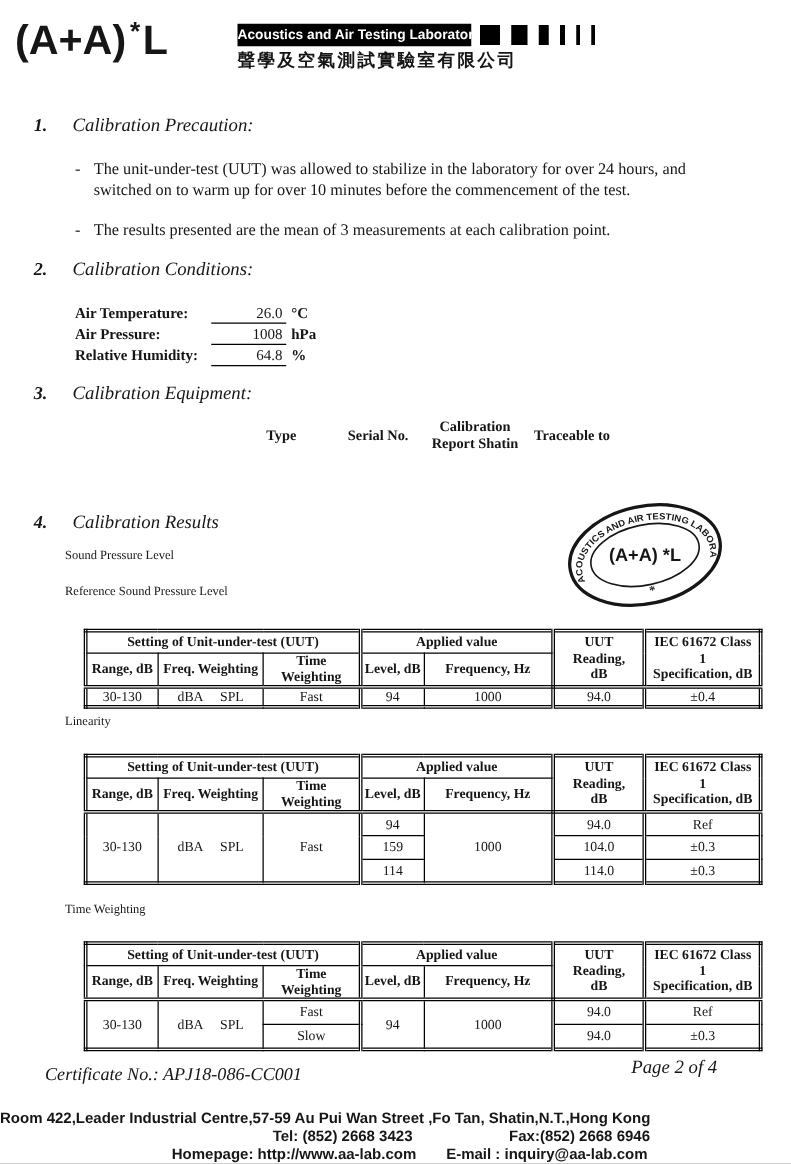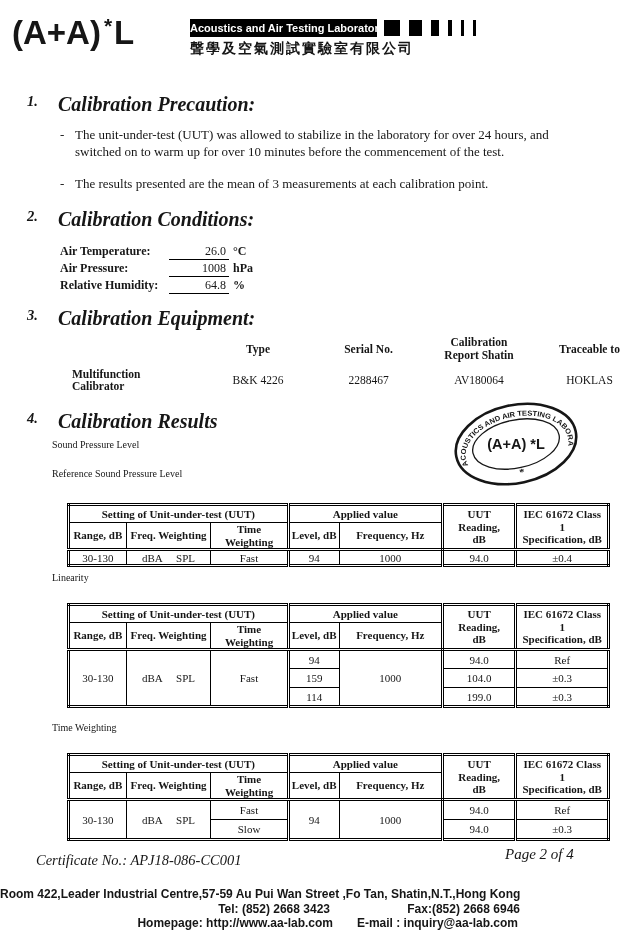--- a/index.html
+++ b/index.html
@@ -24,7 +24,7 @@
 
   
   .secnum{font-size:14.5px;font-weight:bold;font-style:italic;}
-  .sectitle{font-size:20px;font-weight:bold;font-style:italic;}
+  .sectitle{font-size:15px;font-weight:normal;font-style:italic;}
   .body-txt{font-size:13px;line-height:16.5px;}
   .sublabel{font-size:10px;}
 

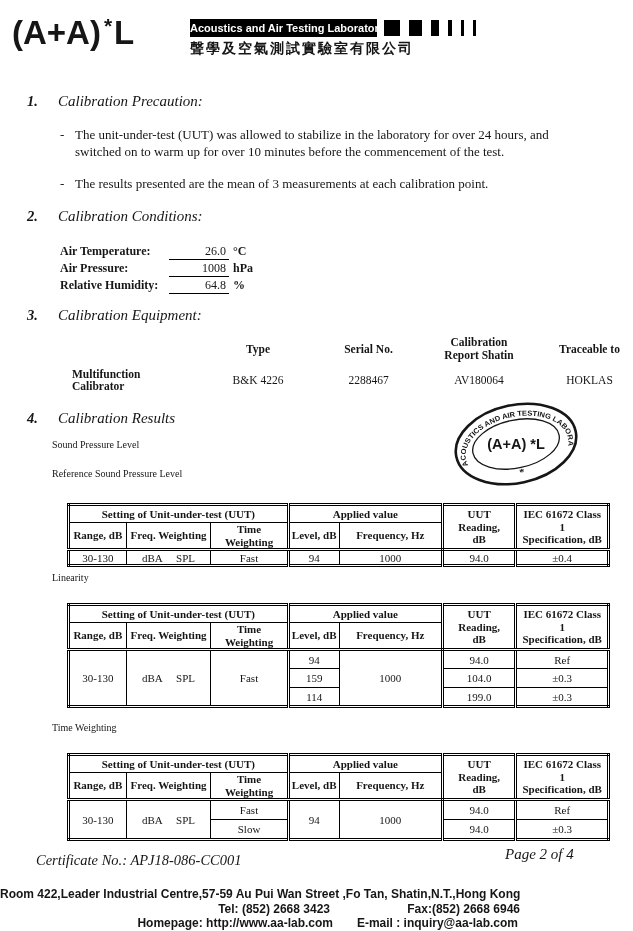--- a/index.html
+++ b/index.html
@@ -35,7 +35,7 @@
   .cond-unit{font-weight:bold;font-size:12px;}
 
   
-  .eq-row{display:flex;align-items:center;gap:33px;}
+  .eq-row{display:flex;align-items:center;}
   .eq-cell{text-align:center;font-size:11.5px;line-height:13px;}
   .eq-h{font-weight:bold;white-space:pre-line;}
   .eq-label{font-weight:bold;text-align:left;font-size:11.5px;}

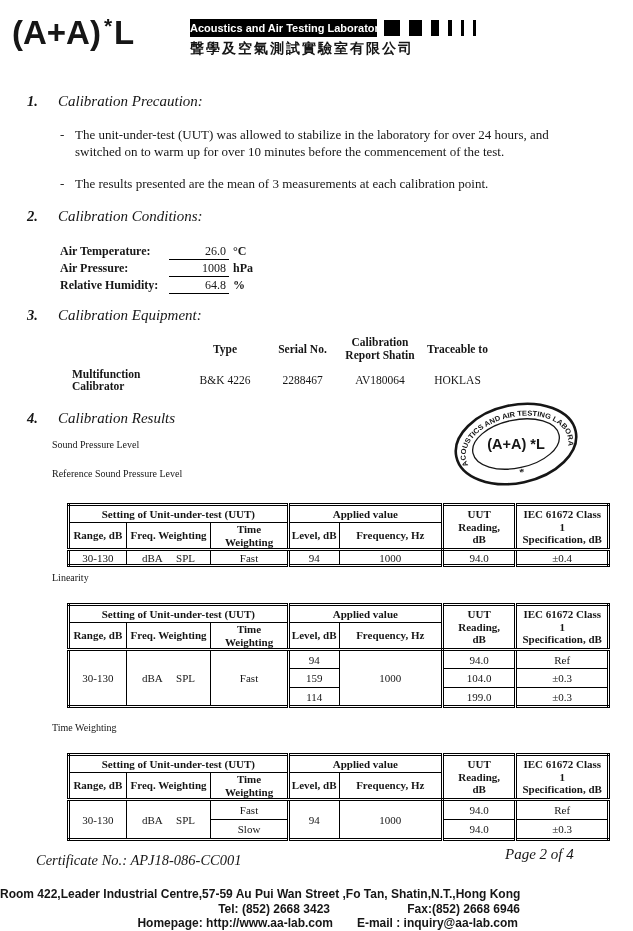--- a/index.html
+++ b/index.html
@@ -114,13 +114,6 @@
 Report Shatin</div>
     <div class="eq-cell eq-h" style="width:75px">Traceable to</div>
   </div>
-  <div class="abs eq-row" style="left:72px;top:368px">
-    <div class="eq-label" style="width:113px">Multifunction Calibrator</div>
-    <div class="eq-cell" style="width:80px">B&amp;K 4226</div>
-    <div class="eq-cell" style="width:75px">2288467</div>
-    <div class="eq-cell" style="width:80px">AV180064</div>
-    <div class="eq-cell" style="width:75px">HOKLAS</div>
-  </div>
 
   <div class="abs secnum" style="left:27px;top:410px">4.</div>
   <div class="abs sectitle" style="left:58px;top:410px">Calibration Results</div>

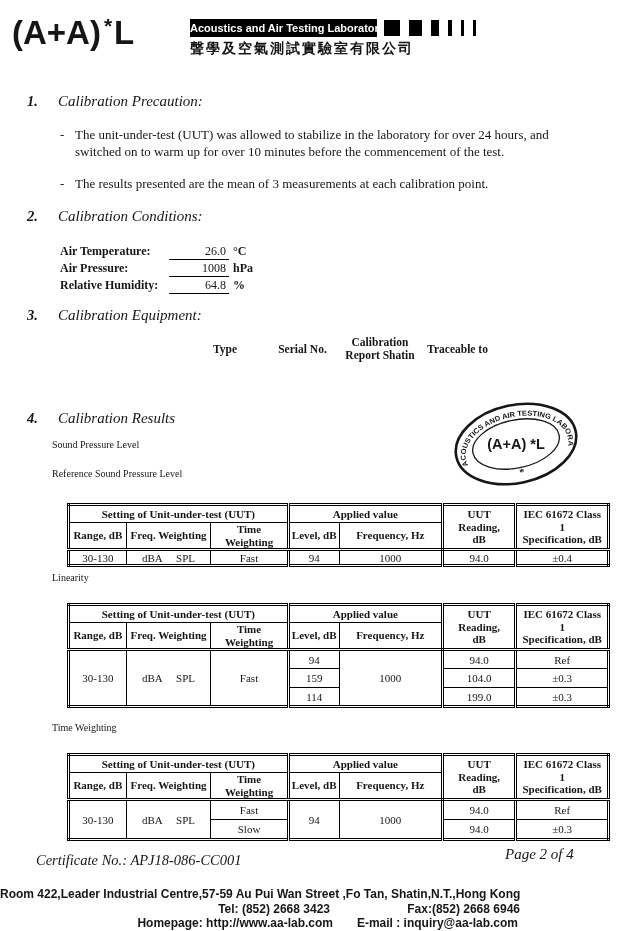--- a/index.html
+++ b/index.html
@@ -236,7 +236,7 @@
       </tr>
       <tr>
         <td class="dsep">114</td>
-        <td class="dsep">199.0</td>
+        <td class="dsep">114.0</td>
         <td class="dsep">±0.3</td>
       </tr>
     </tbody>

